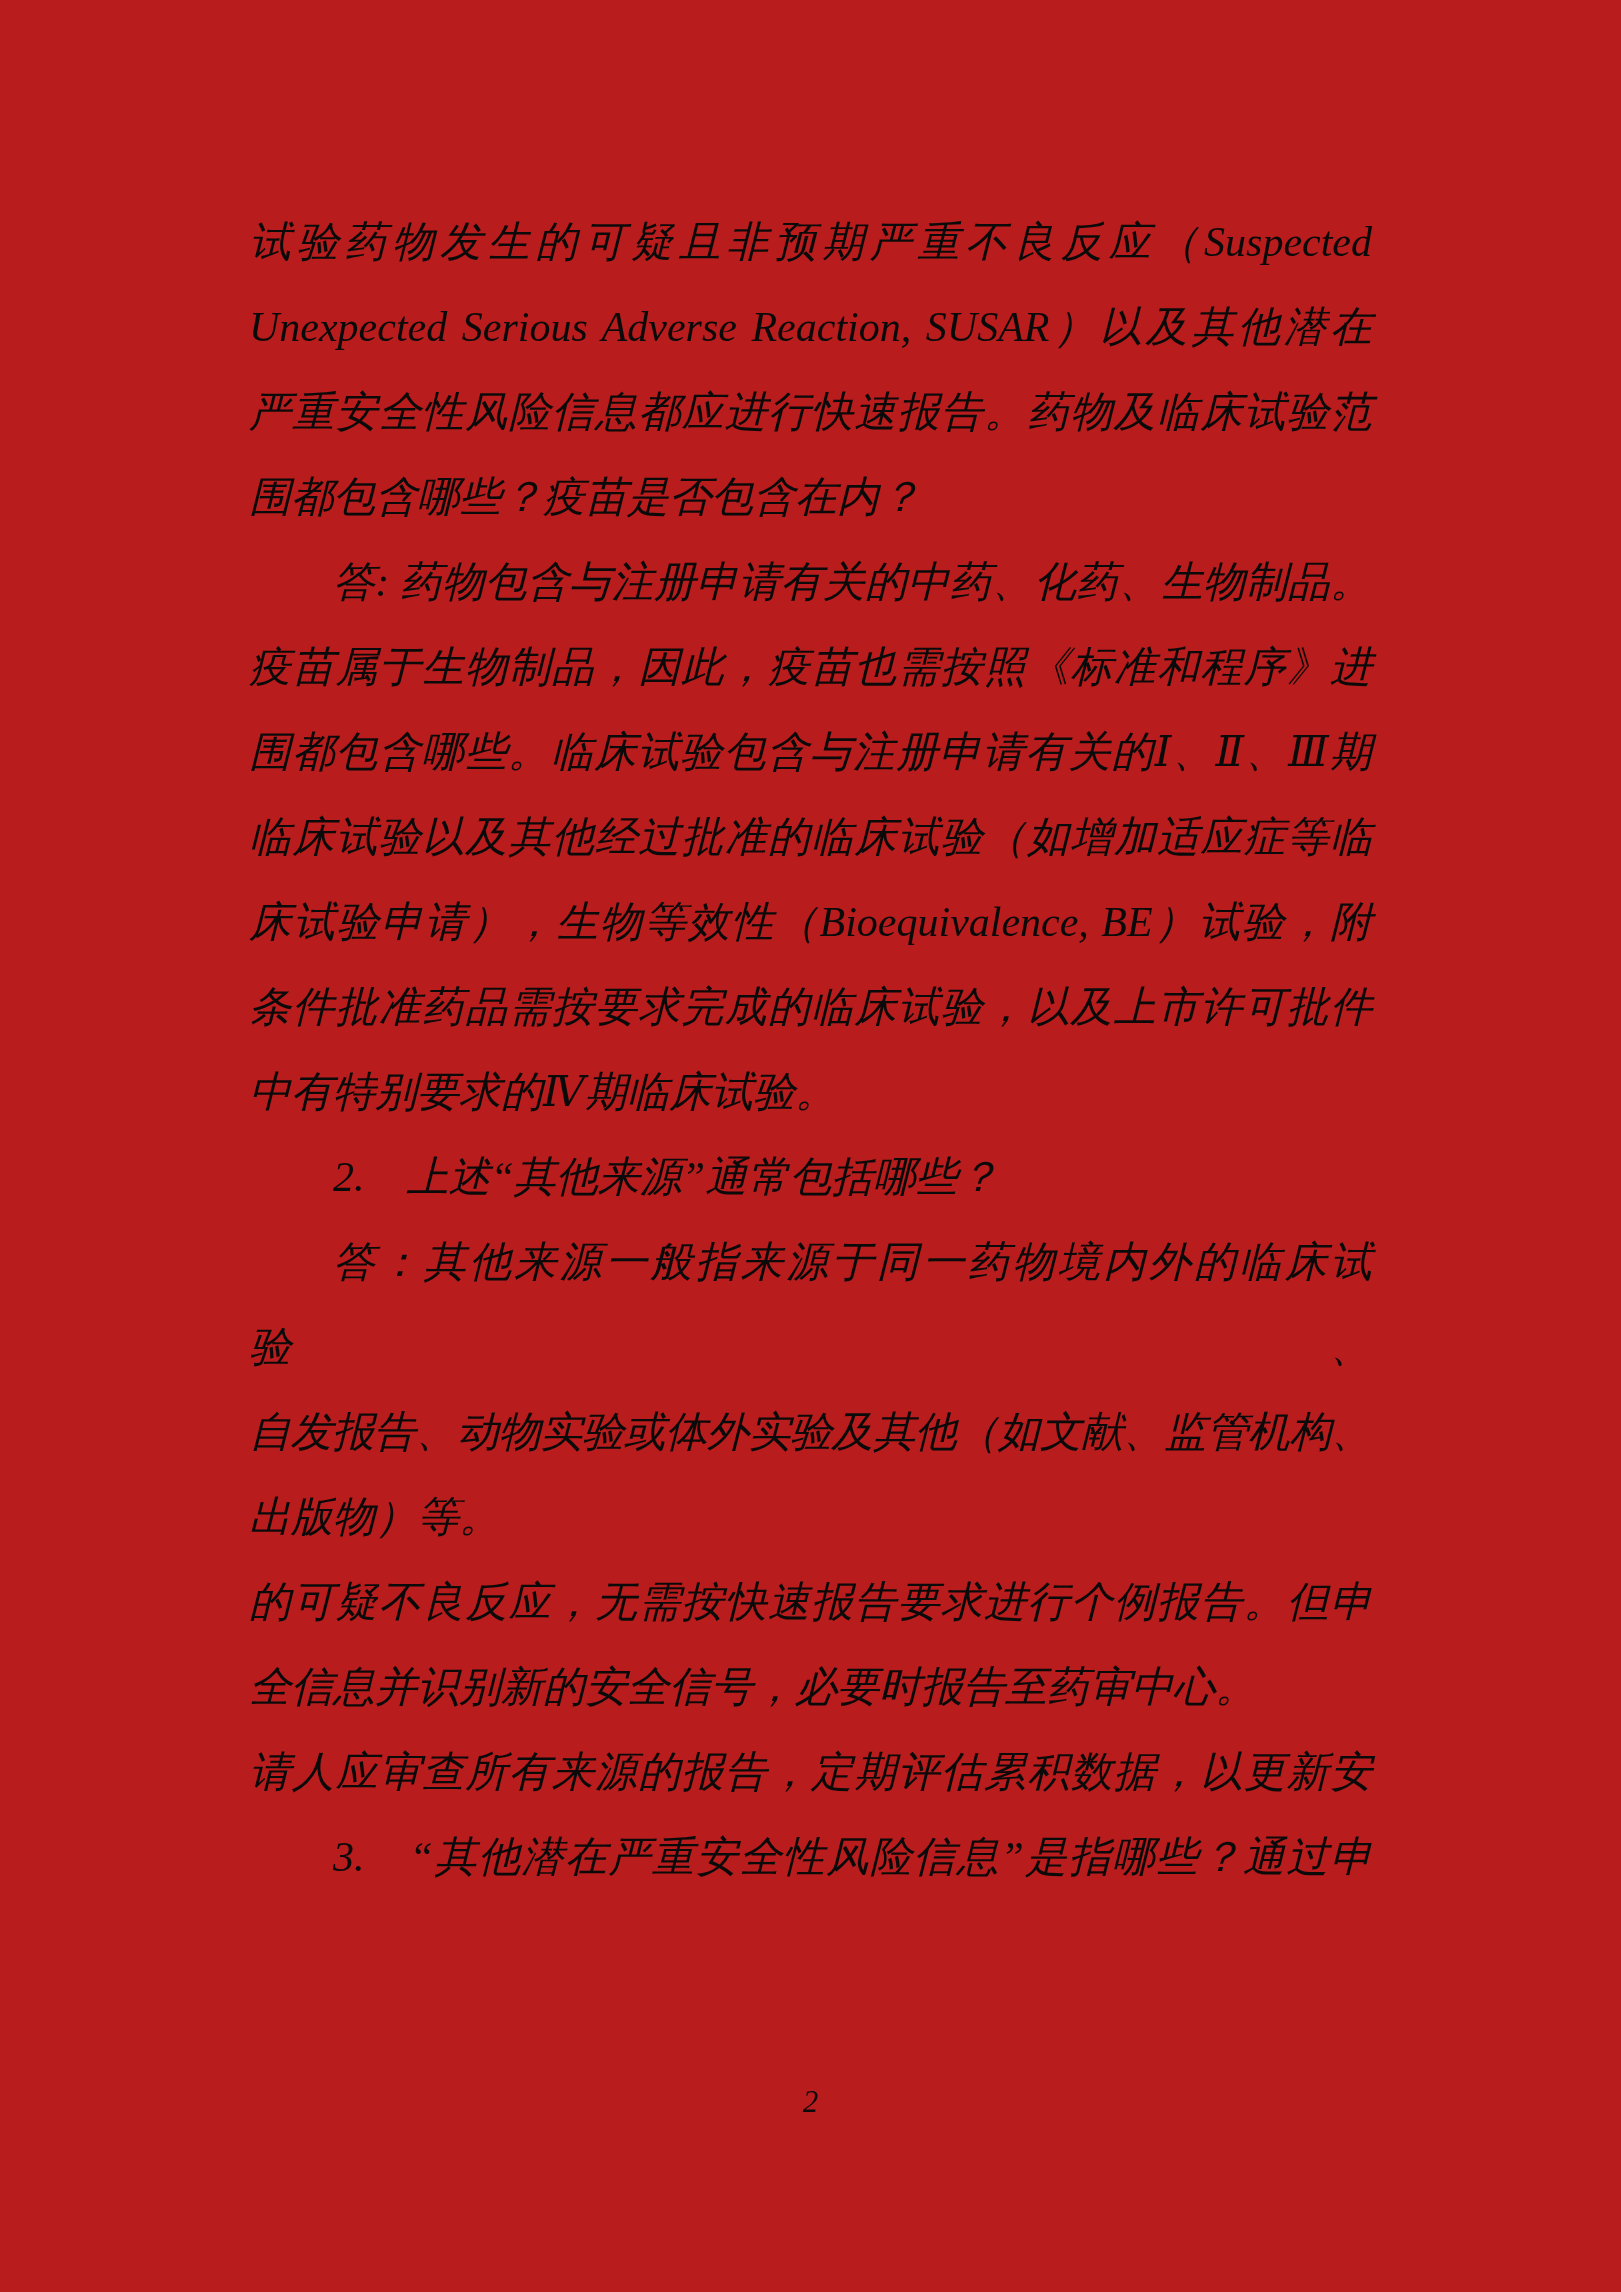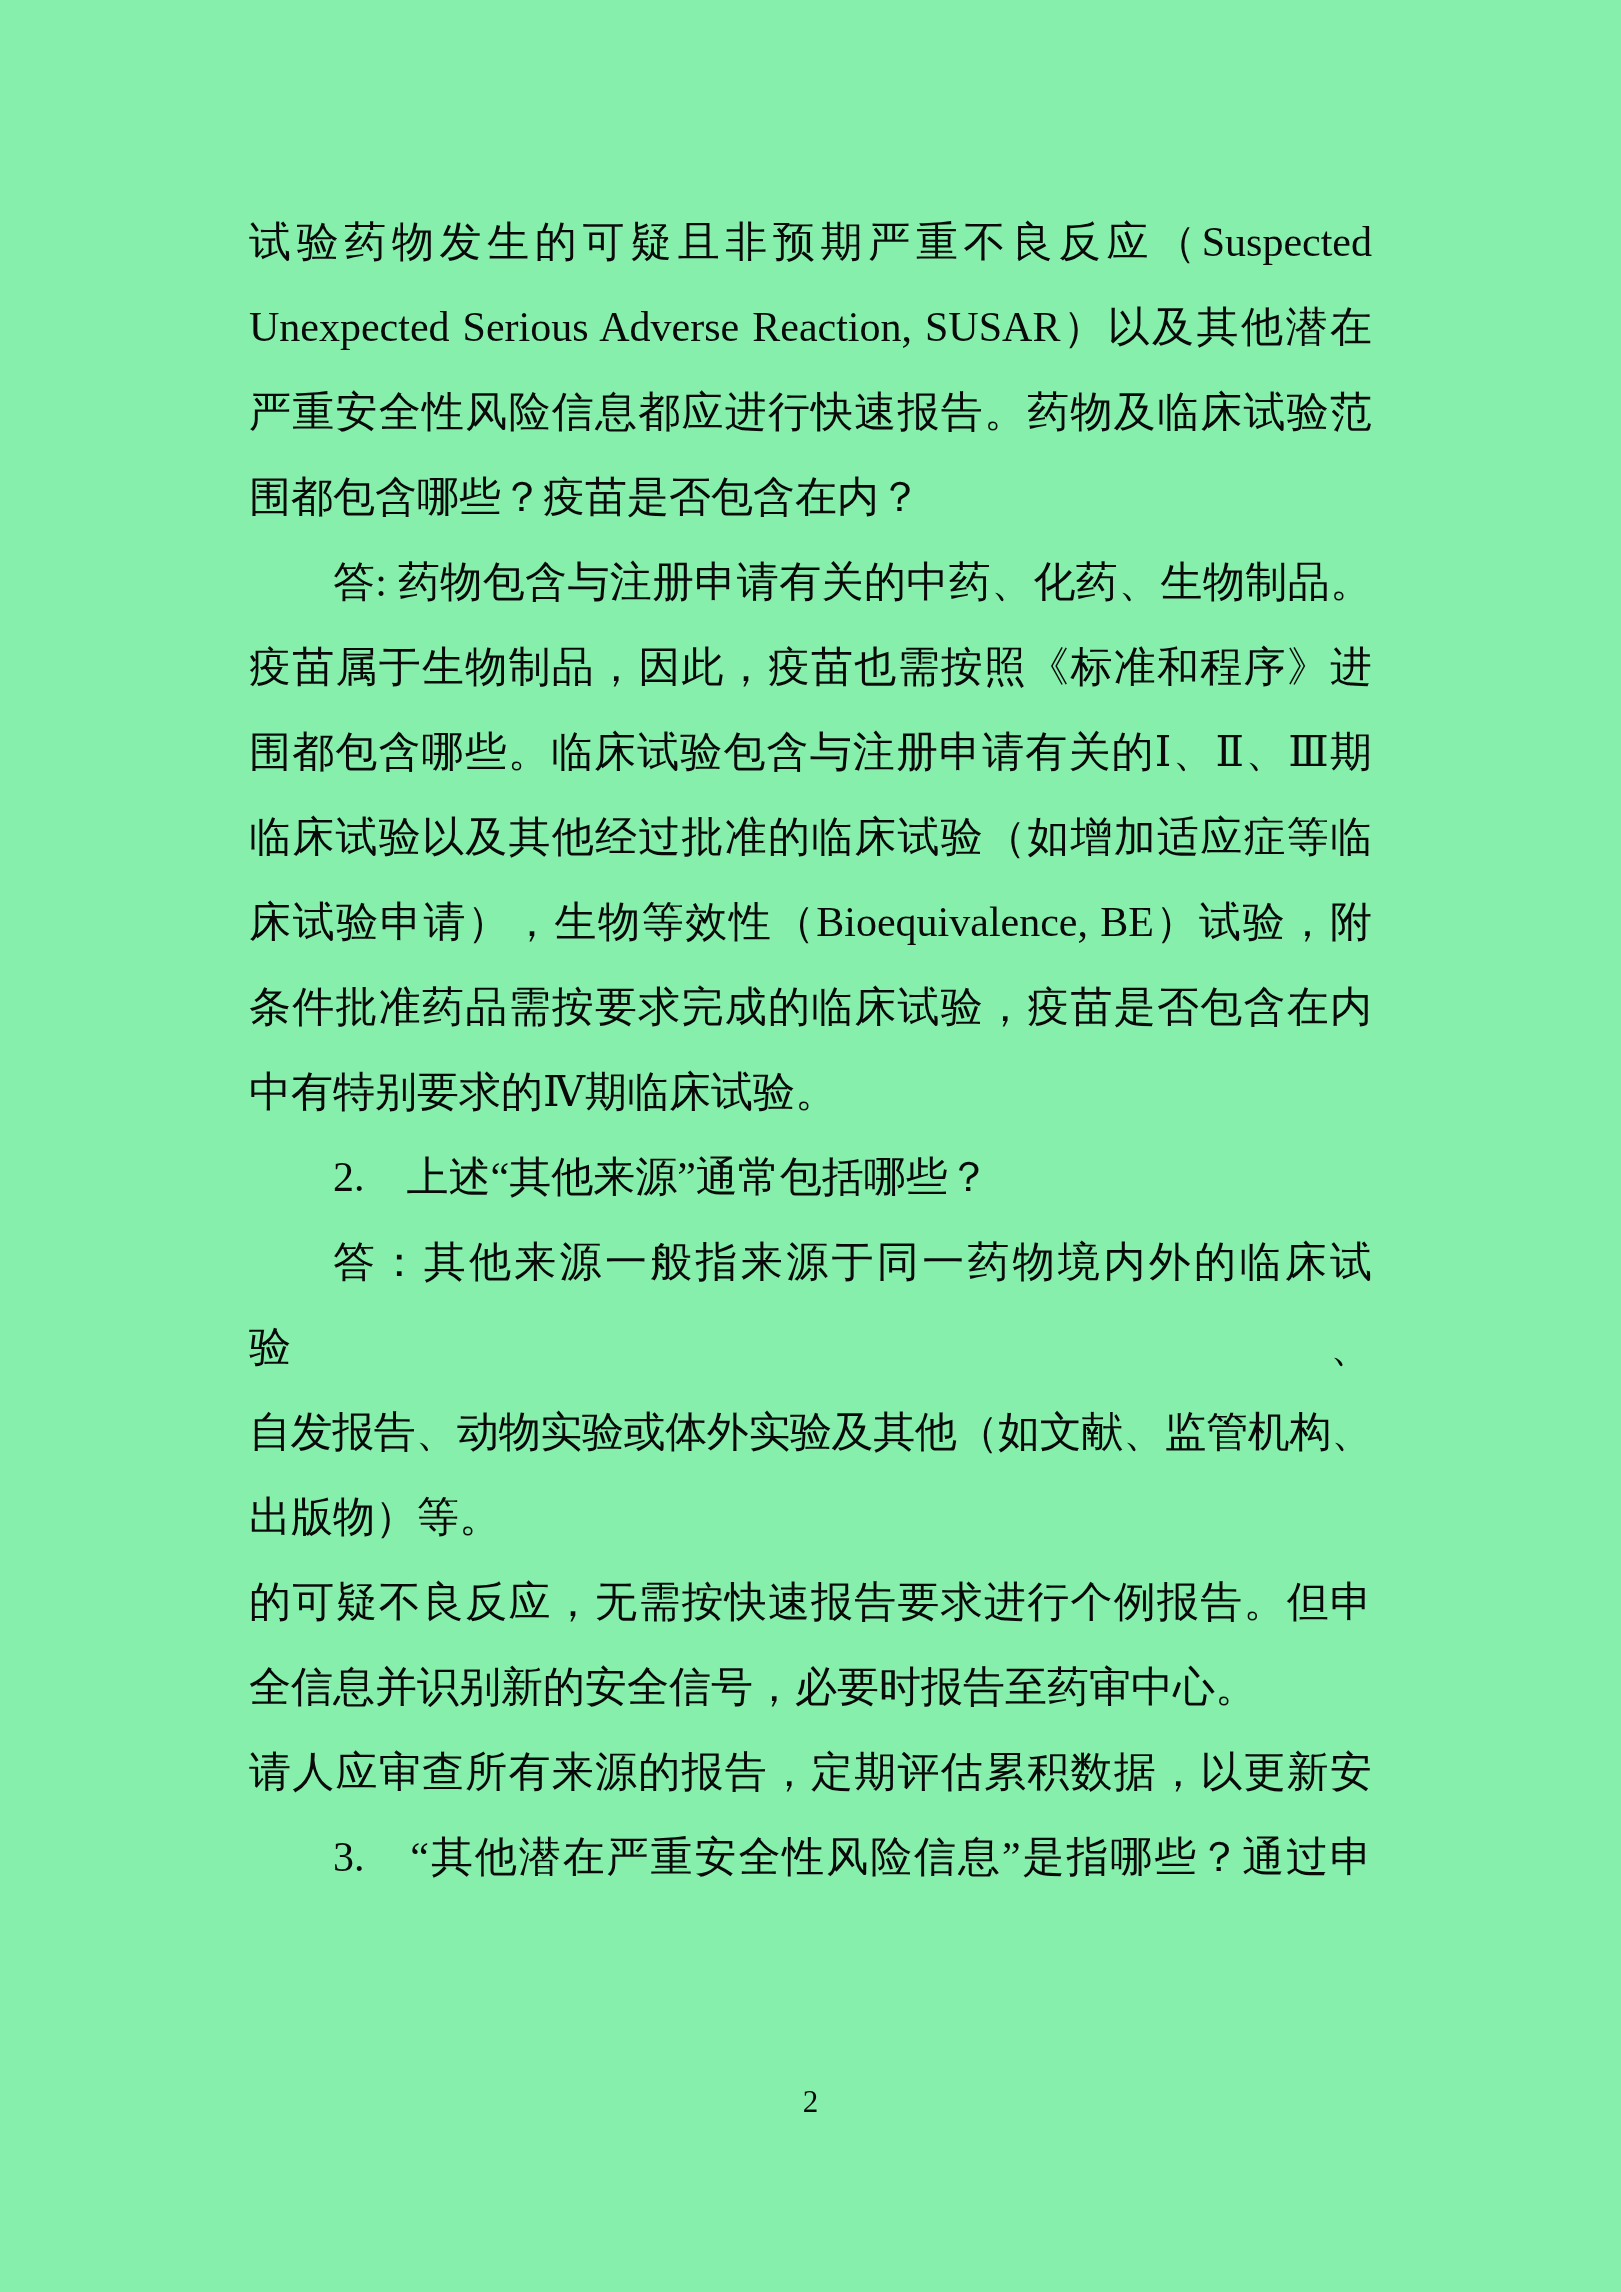--- a/index.html
+++ b/index.html
@@ -11,10 +11,11 @@
     position: relative;
     width: 1621px;
     height: 2293px;
-    background: #86efac;
+    background: #b91c1c;
     font-family: "Liberation Serif", "DejaVu Serif", serif;
     color: #0a0a0a;
     overflow: hidden;
+    font-style: italic;
   }
   .body-text {
     position: absolute;

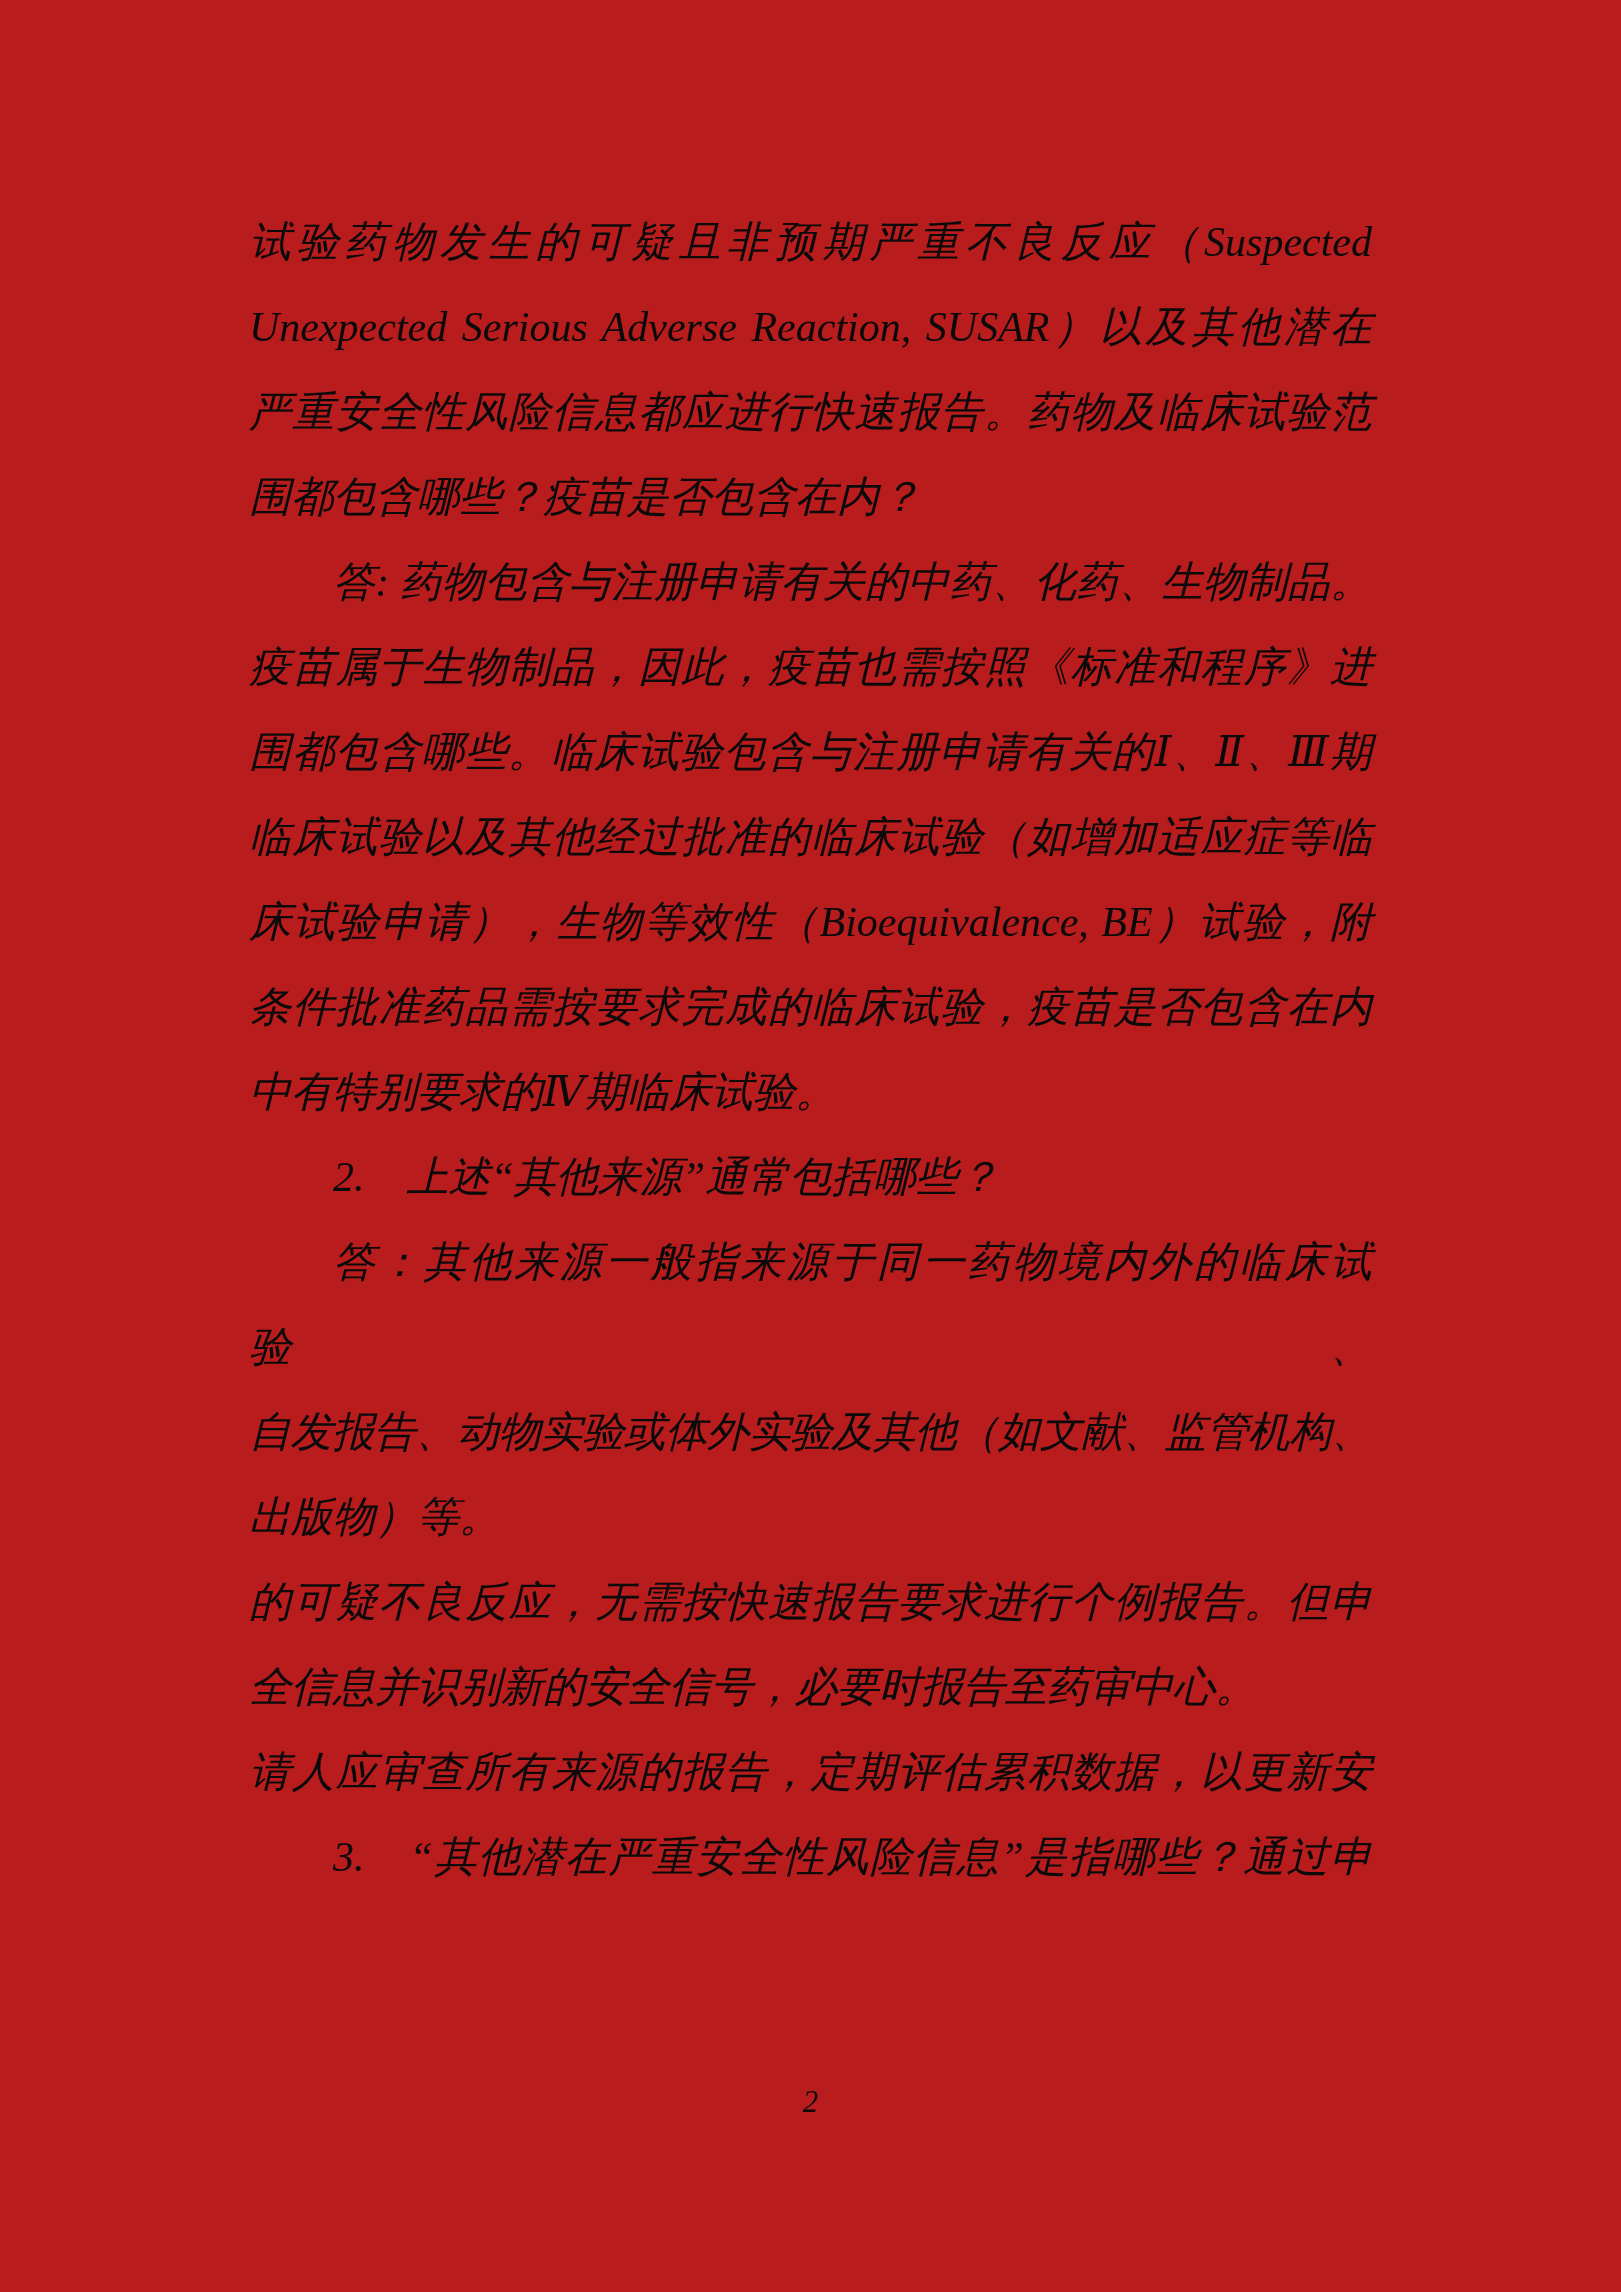--- a/index.html
+++ b/index.html
@@ -62,7 +62,7 @@
     <div class="line fill">围都包含哪些。临床试验包含与注册申请有关的Ⅰ、Ⅱ、Ⅲ期</div>
     <div class="line fill">临床试验以及其他经过批准的临床试验（如增加适应症等临</div>
     <div class="line fill">床试验申请），生物等效性（Bioequivalence, BE）试验，附</div>
-    <div class="line fill">条件批准药品需按要求完成的临床试验，疫苗是否包含在内</div>
+    <div class="line fill">条件批准药品需按要求完成的临床试验，以及上市许可批件</div>
     <div class="line">中有特别要求的Ⅳ期临床试验。</div>
     <div class="line indent">2.　上述“其他来源”通常包括哪些？</div>
     <div class="line fill indent">答：其他来源一般指来源于同一药物境内外的临床试验、</div>

